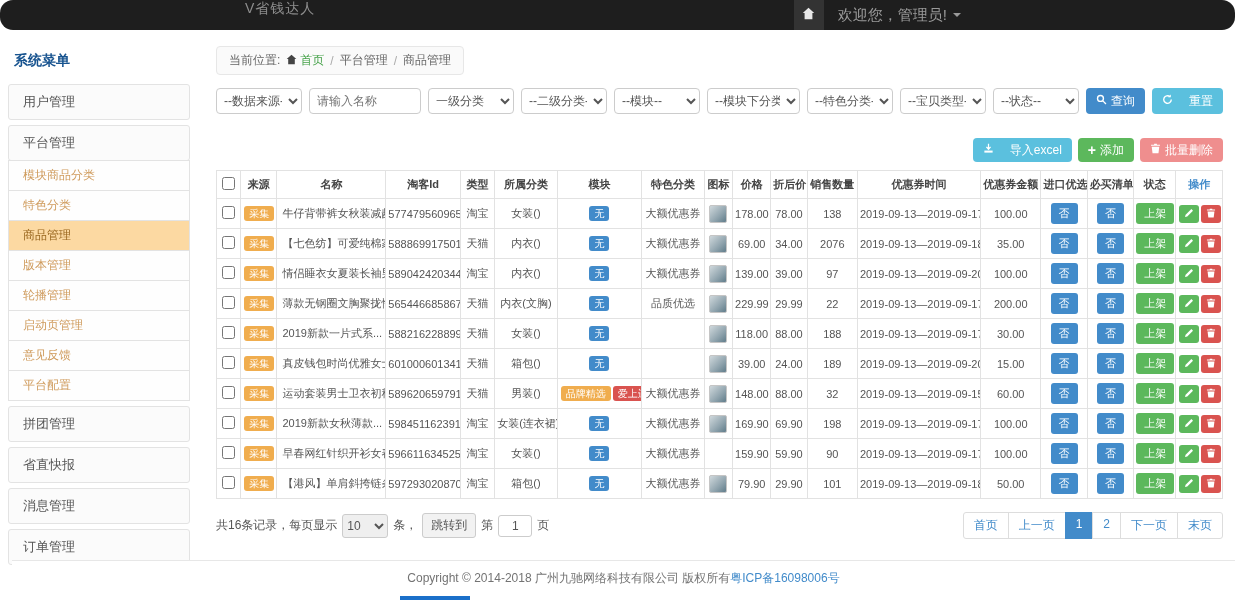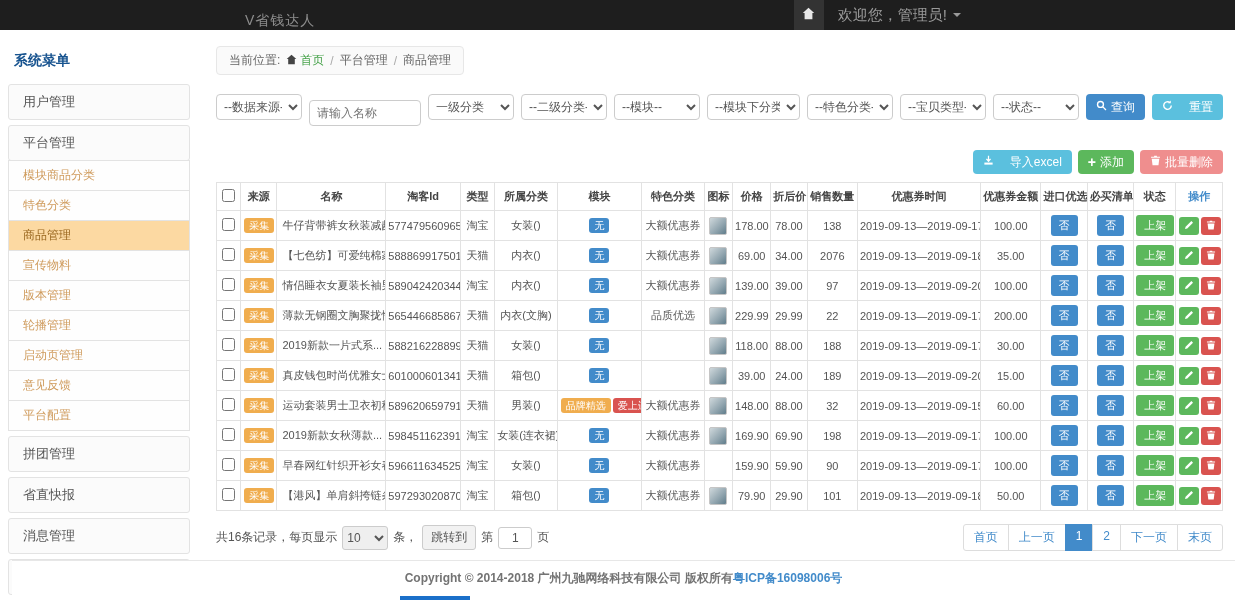--- a/index.html
+++ b/index.html
@@ -7,7 +7,7 @@
   body { position:relative; overflow:hidden; background:#fff; }
 
   
-  .topbar { height:30px; background:#1e1e1e; display:flex; align-items:flex-end; }
+  .topbar { height:30px; background:#1e1e1e; display:flex; align-items:flex-start;border-radius:13px; }
   .topbar-title { color:#8d8d8d; font-size:14px; margin-left:245px; letter-spacing:1px; }
   .topbar-right { margin-left:auto; margin-right:260px; display:flex; align-items:center; height:100%; }
   .home-btn { width:30px; height:100%; background:#333; display:flex; align-items:center; justify-content:center; cursor:pointer; }

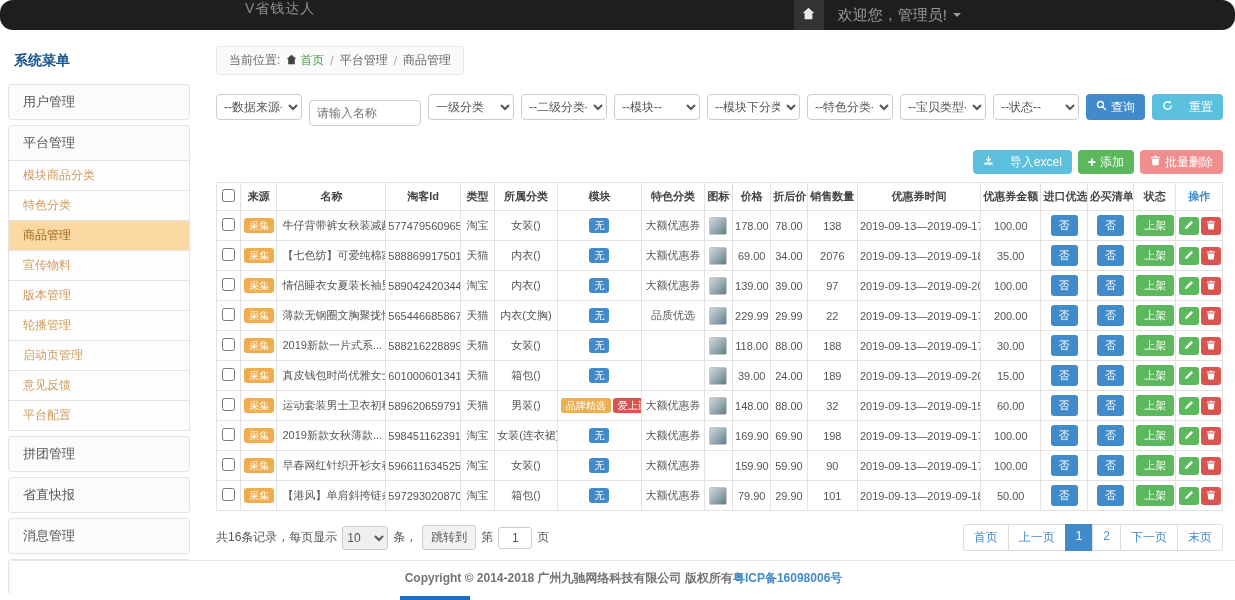--- a/index.html
+++ b/index.html
@@ -37,7 +37,7 @@
   .filter-bar { margin-top:13px; display:flex; align-items:center; gap:7px; flex-wrap:nowrap; }
   .filter-holder { display:contents; }
   .filter-bar select { height:26px; min-width:86px; font-size:12px; color:#555; border:1px solid #ccc; border-radius:4px; background:#fff; padding:0 3px; }
-  .filter-bar input[type=text] { height:26px; width:112px; font-size:12px; color:#555; border:1px solid #ccc; border-radius:4px; padding:0 7px;margin-top:12px; }
+  .filter-bar input[type=text] { height:26px; width:112px; font-size:12px; color:#555; border:1px solid #ccc; border-radius:4px; padding:0 7px; }
   .btn { height:26px; border:none; border-radius:4px; color:#fff; font-size:12px; padding:0 10px; display:inline-flex; align-items:center; gap:4px; cursor:pointer; white-space:nowrap; }
   .btn.blue { background:#428bca; }
   .btn.teal { background:#5bc0de;gap:16px; }

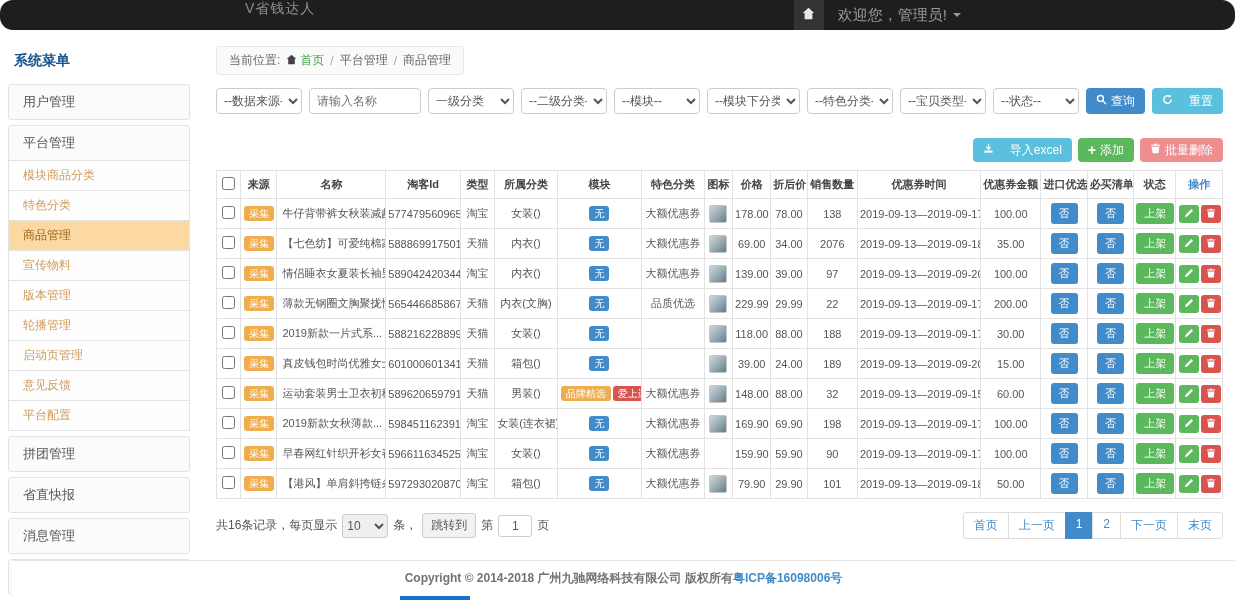--- a/index.html
+++ b/index.html
@@ -120,7 +120,6 @@
         <div class="side-item sub">模块商品分类</div>
         <div class="side-item sub">特色分类</div>
         <div class="side-item sub active">商品管理</div>
-        <div class="side-item sub">宣传物料</div>
         <div class="side-item sub">版本管理</div>
         <div class="side-item sub">轮播管理</div>
         <div class="side-item sub">启动页管理</div>

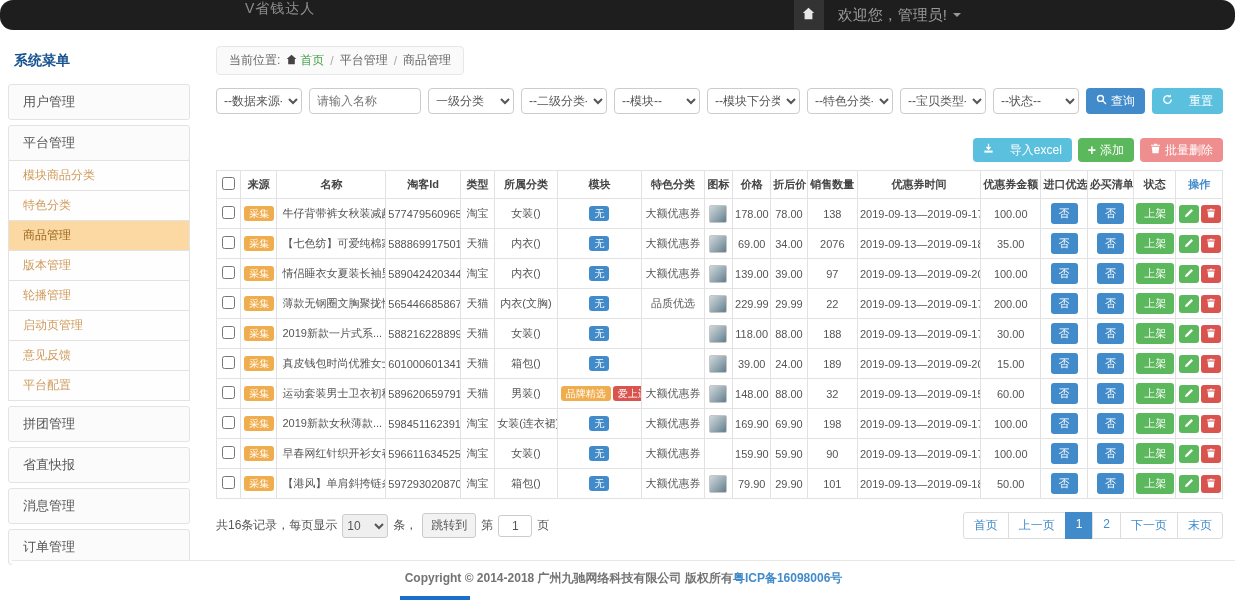--- a/index.html
+++ b/index.html
@@ -85,7 +85,7 @@
   .page-btn.active { background:#428bca; border-color:#428bca; color:#fff; }
 
   
-  .footer { position:absolute; left:12px; right:0; bottom:0; background:#fff; border-top:1px solid #e7e7e7; text-align:center; padding:9px 0 13px; font-size:12px; color:#737373; z-index:3;font-weight:bold; }
+  .footer { position:absolute; left:12px; right:0; bottom:0; background:#fff; border-top:1px solid #e7e7e7; text-align:center; padding:9px 0 13px; font-size:12px; color:#737373; z-index:3; }
   .footer .icp { color:#428bca; cursor:pointer; }
 
   .bottom-thumb { position:absolute; left:400px; bottom:0; width:70px; height:4px; background:#1a6fc9; z-index:6; }

